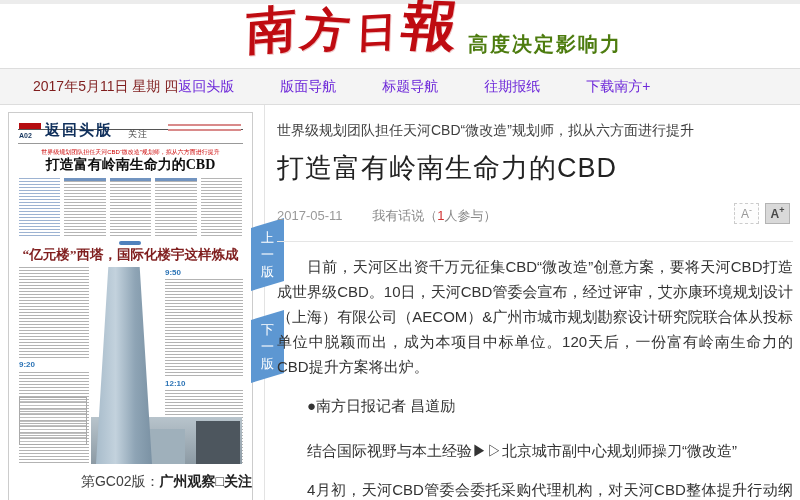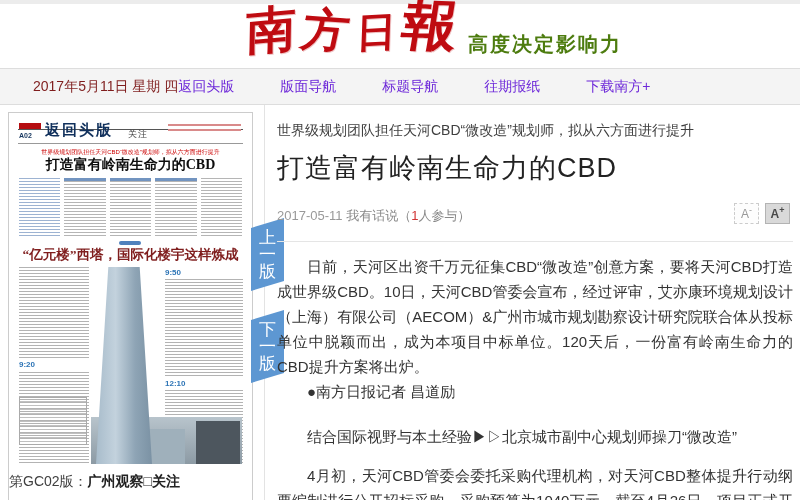--- a/index.html
+++ b/index.html
@@ -87,7 +87,7 @@
   .art-kicker { font-size:14px; color:#3f3f3f; line-height:20px; margin-top:6px; }
   .art-title { font-size:27px; font-weight:400; color:#222; margin-top:10px; letter-spacing:1px; }
   .art-meta { margin-top:21px; font-size:13px; color:#999; position:relative; height:22px; }
-  .art-meta .m-date { }
+  .art-meta .m-date { margin-right:26px; }
   .art-meta .m-talk { color:#888; cursor:pointer; text-decoration:none; }
   .art-meta .m-count { color:#d03333; }
   .font-btns { position:absolute; right:3px; top:-4px; display:flex; gap:6px; }

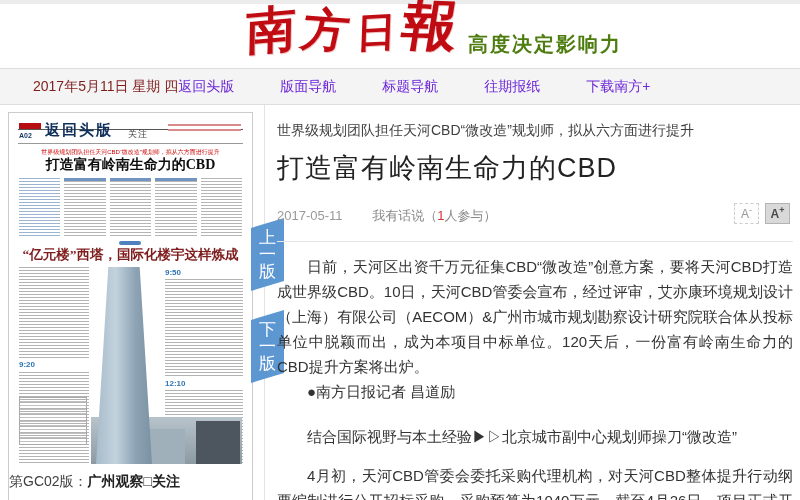--- a/index.html
+++ b/index.html
@@ -75,7 +75,7 @@
 
   
   .pager-btn { position:absolute; left:251px; width:33px; background:#5d97d2; color:#fff;
-               font-size:17px; line-height:17px; text-align:center; cursor:pointer;
+               font-size:13px; line-height:17px; text-align:center; cursor:pointer;
                display:flex; align-items:center; justify-content:center;
                clip-path:polygon(0 10px,100% 0,100% calc(100% - 10px),0 100%);
                word-break:break-all; padding:0 9px; }

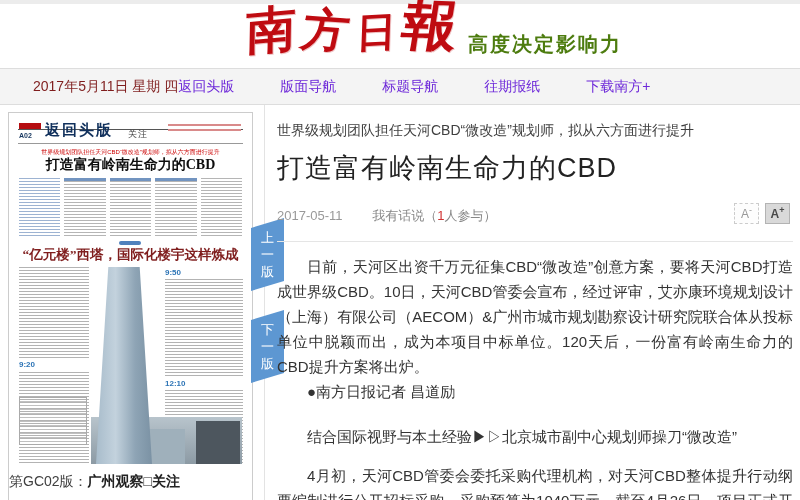--- a/index.html
+++ b/index.html
@@ -99,7 +99,7 @@
   .art-divider { margin-top:12px; height:1px; background:#e5e5e5; }
   .art-body p { font-size:15px; color:#333; line-height:25px; text-align:justify; text-indent:2em; }
   .art-body .p0 { margin-top:12px; }
-  .art-body .p1 { }
+  .art-body .p1 { margin-top:14px; }
   .art-body .p2 { margin-top:20px; }
   .art-body .p3 { margin-top:14px; }
 </style>

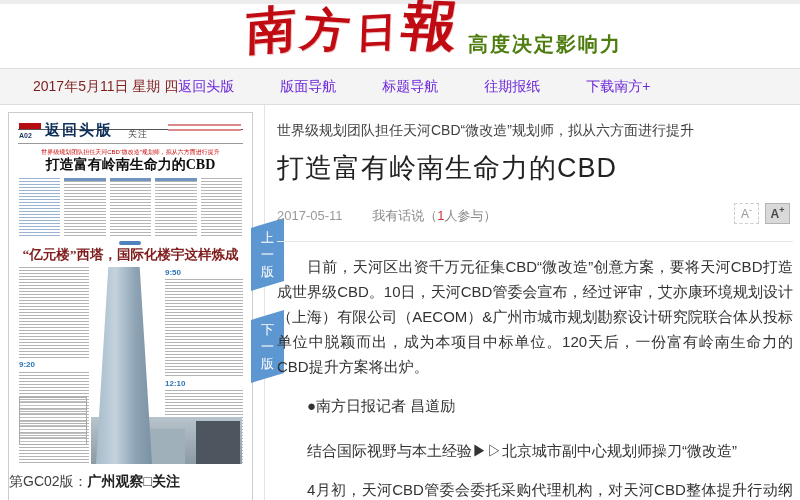--- a/index.html
+++ b/index.html
@@ -70,7 +70,7 @@
   .np-tower { position:absolute; left:77px; top:0; width:56px; height:197px;
               background:linear-gradient(90deg,#a8bccb,#c3d2dd 35%,#8ea4b5 70%,#7b92a4);
               clip-path:polygon(22% 0,78% 0,100% 100%,0 100%); }
-  .thumb-caption { margin-top:9px; text-align:left; font-size:14px; color:#404040; }
+  .thumb-caption { margin-top:9px; text-align:right; font-size:14px; color:#404040; }
   .thumb-caption b { color:#222; }
 
   

